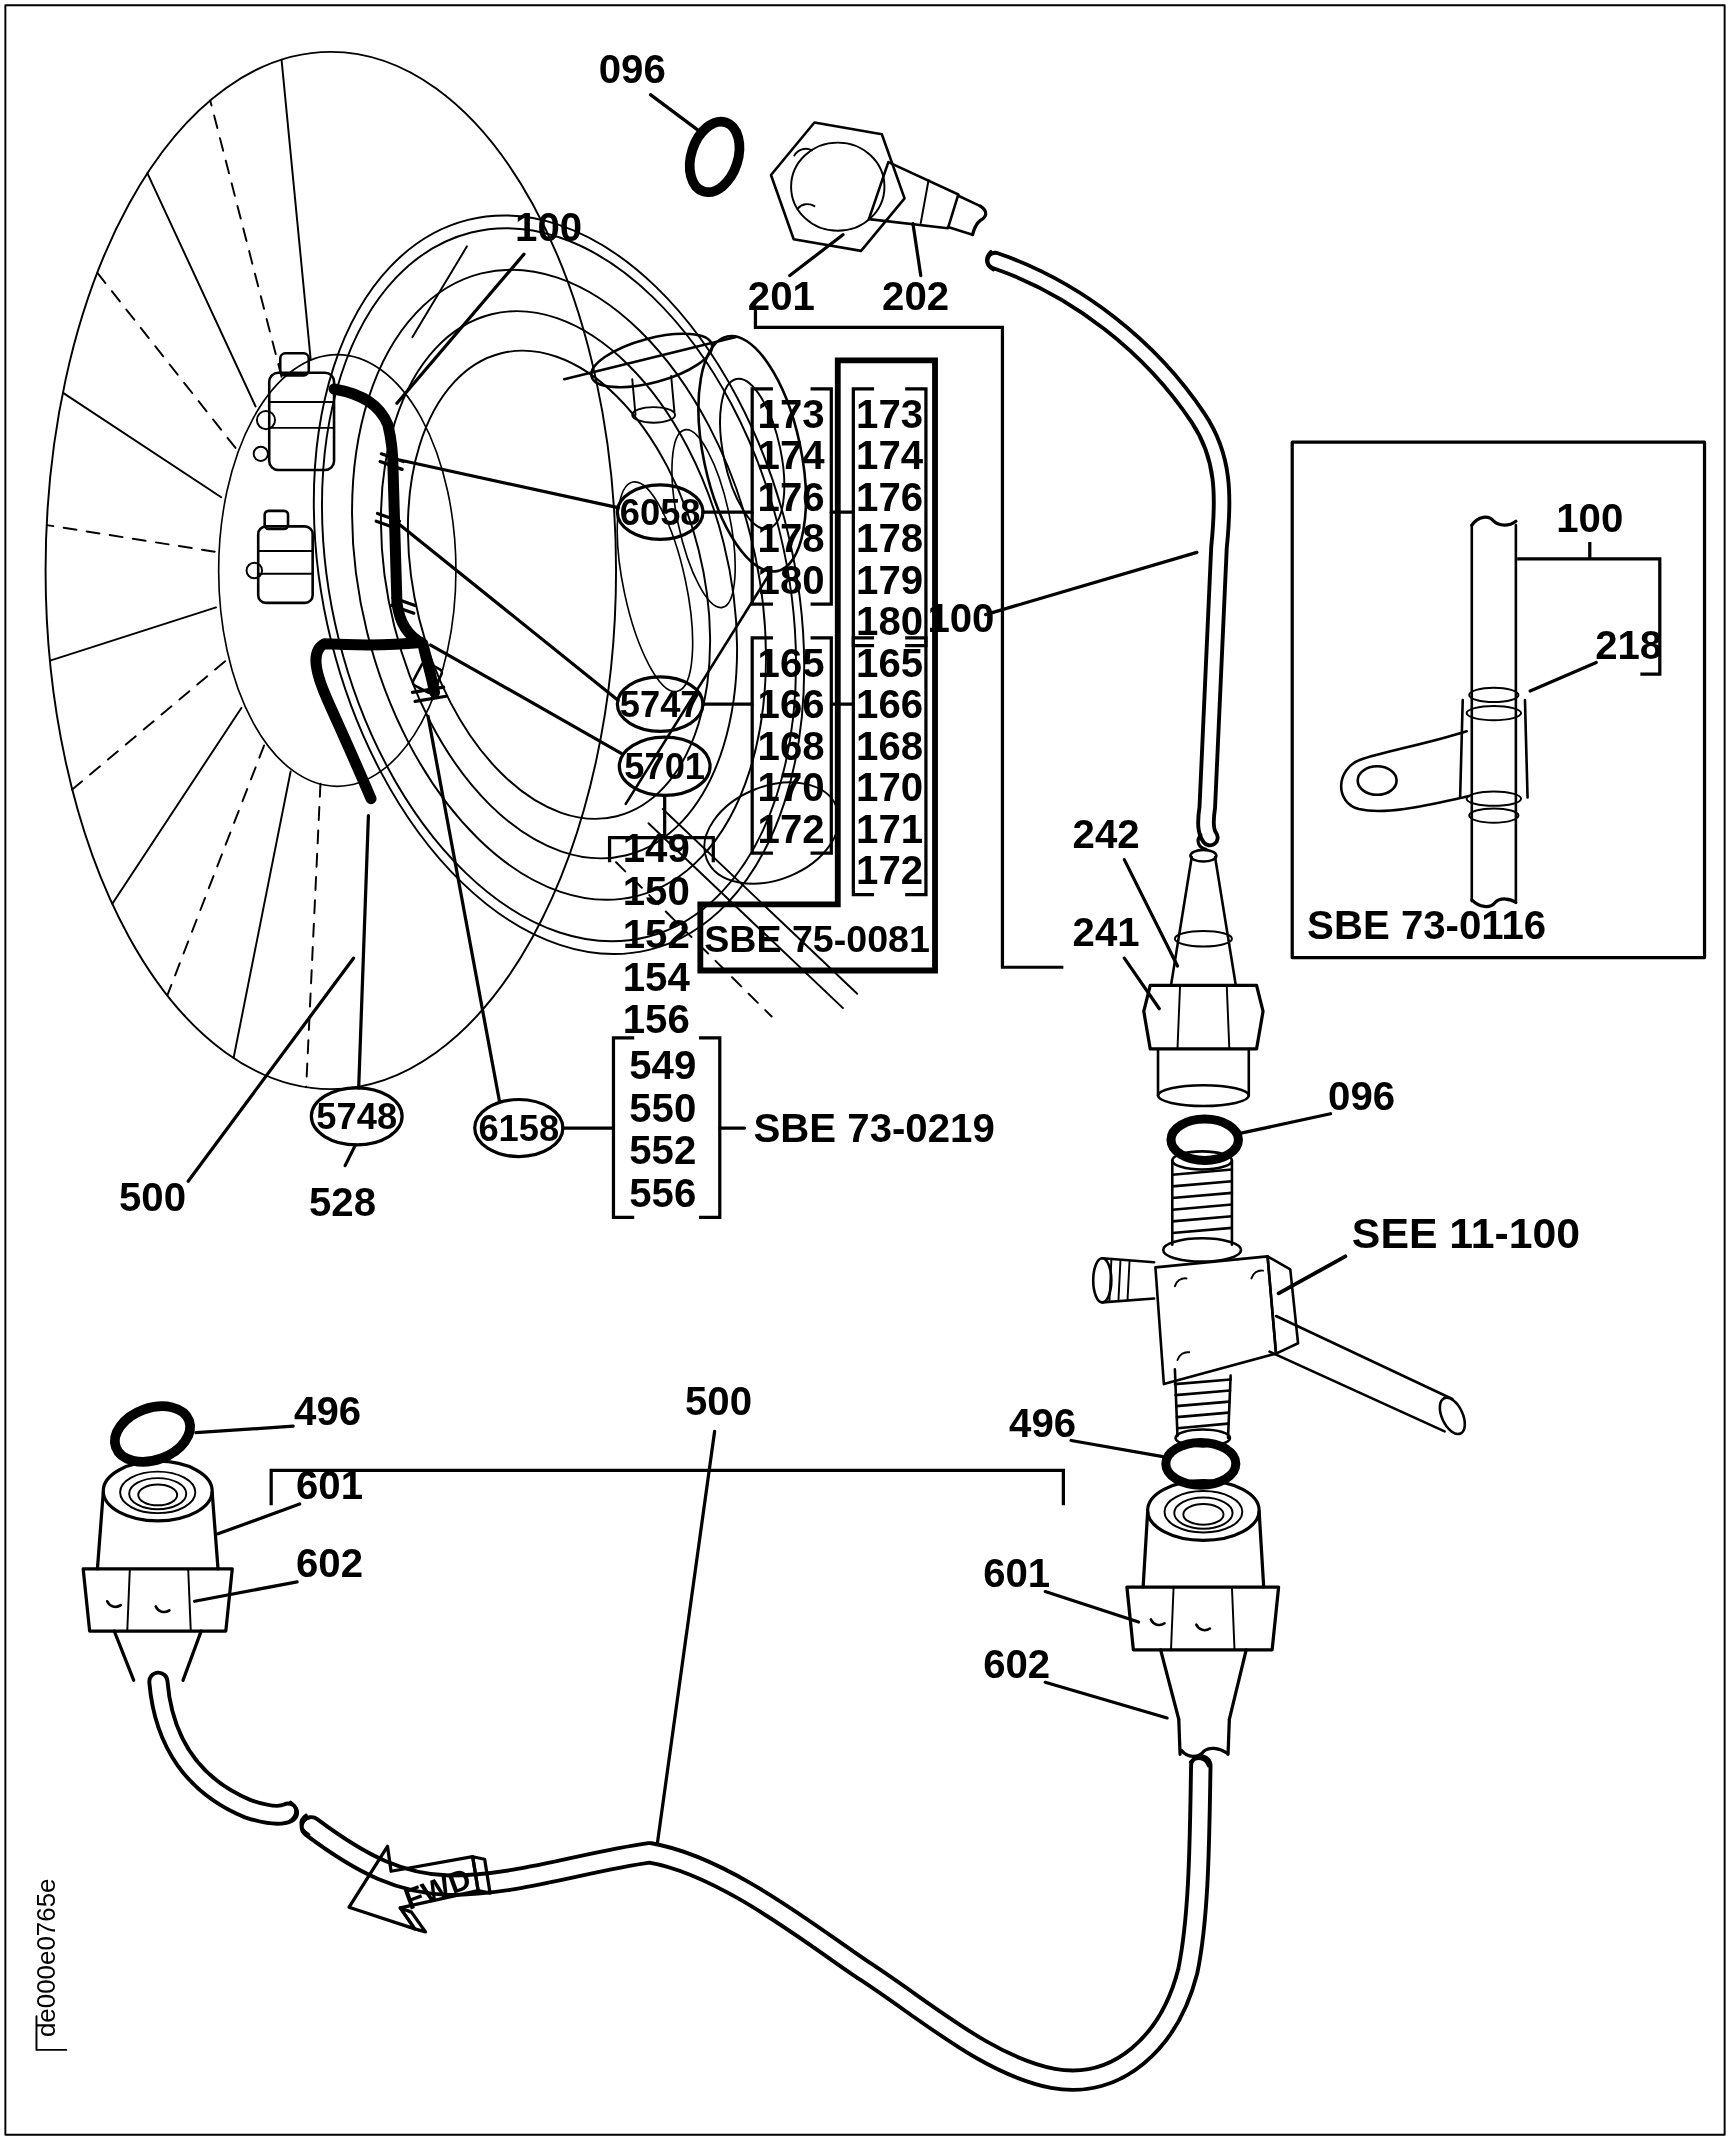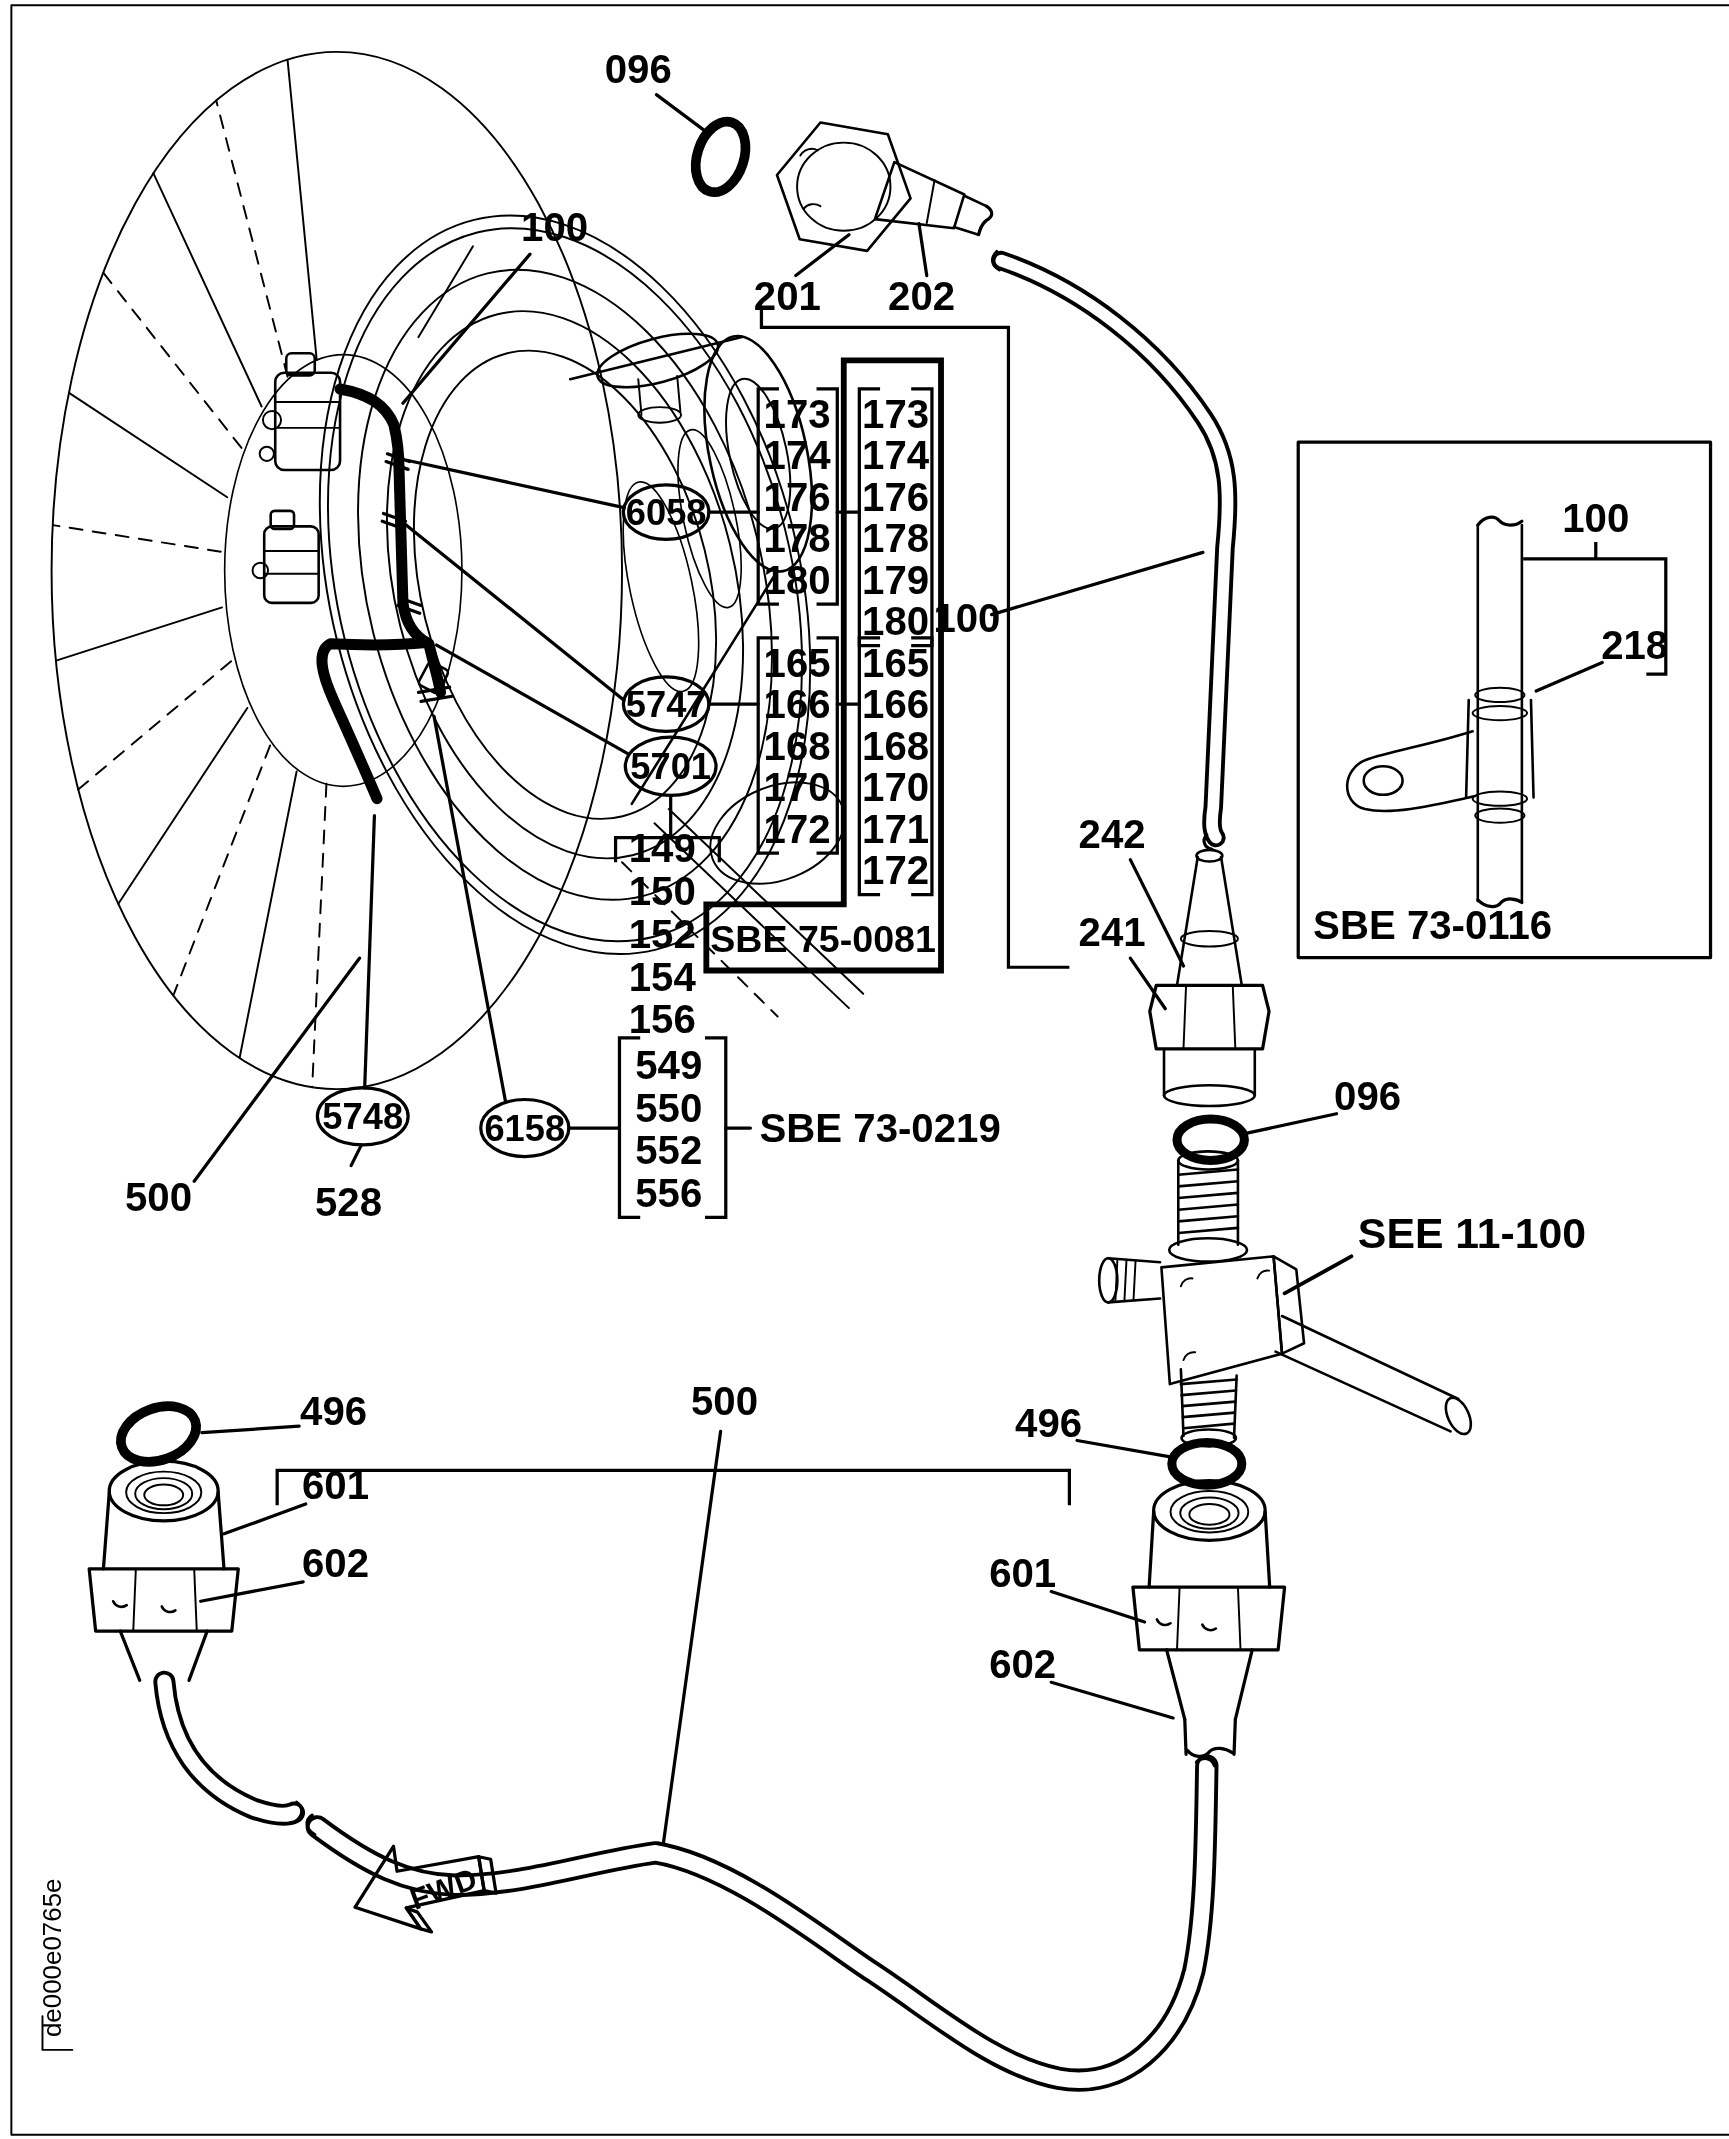--- a/index.html
+++ b/index.html
@@ -4,7 +4,7 @@
 <style>
   html,body{margin:0;padding:0;background:#fff;}
   body{font-family:"Liberation Sans", sans-serif;}
-  .page{position:relative;width:1686px;height:2140px;background:#ffffff;padding-left:6px;}
+  .page{position:relative;width:1686px;height:2140px;background:#ffffff;}
   svg{display:block;}
   svg text{fill:#000;font-family:"Liberation Sans", sans-serif;font-weight:bold;}
   .ln{stroke:#000;fill:none;stroke-linecap:round;stroke-linejoin:round;}

